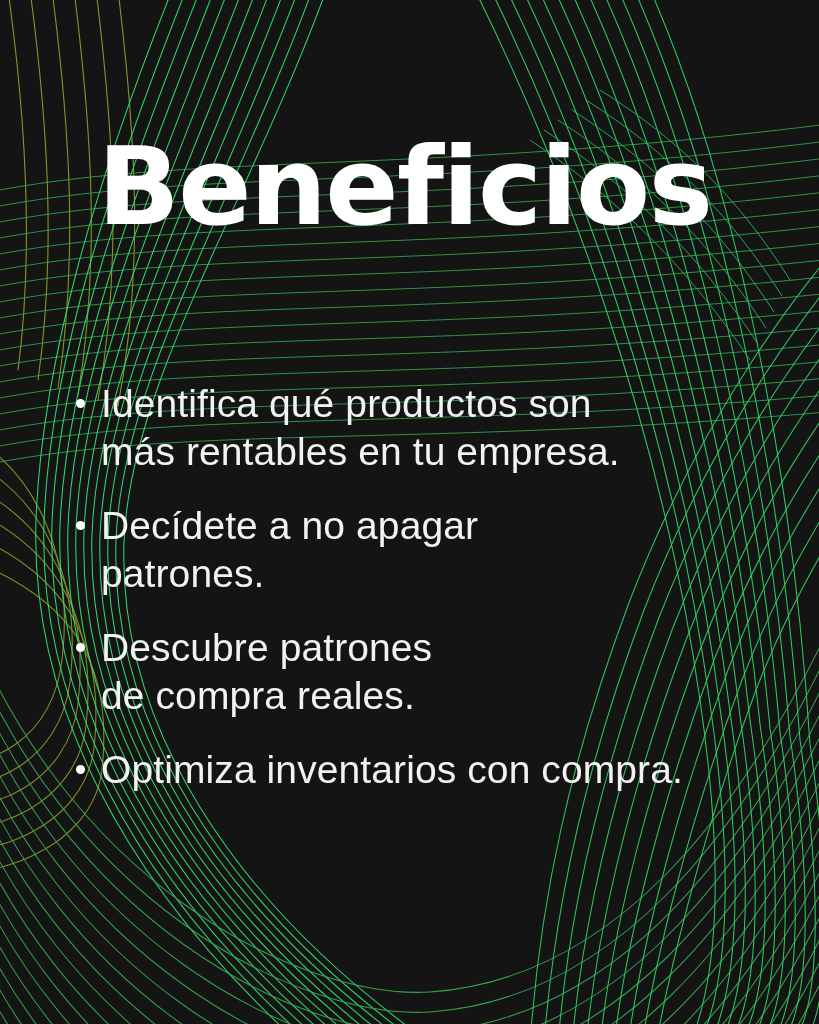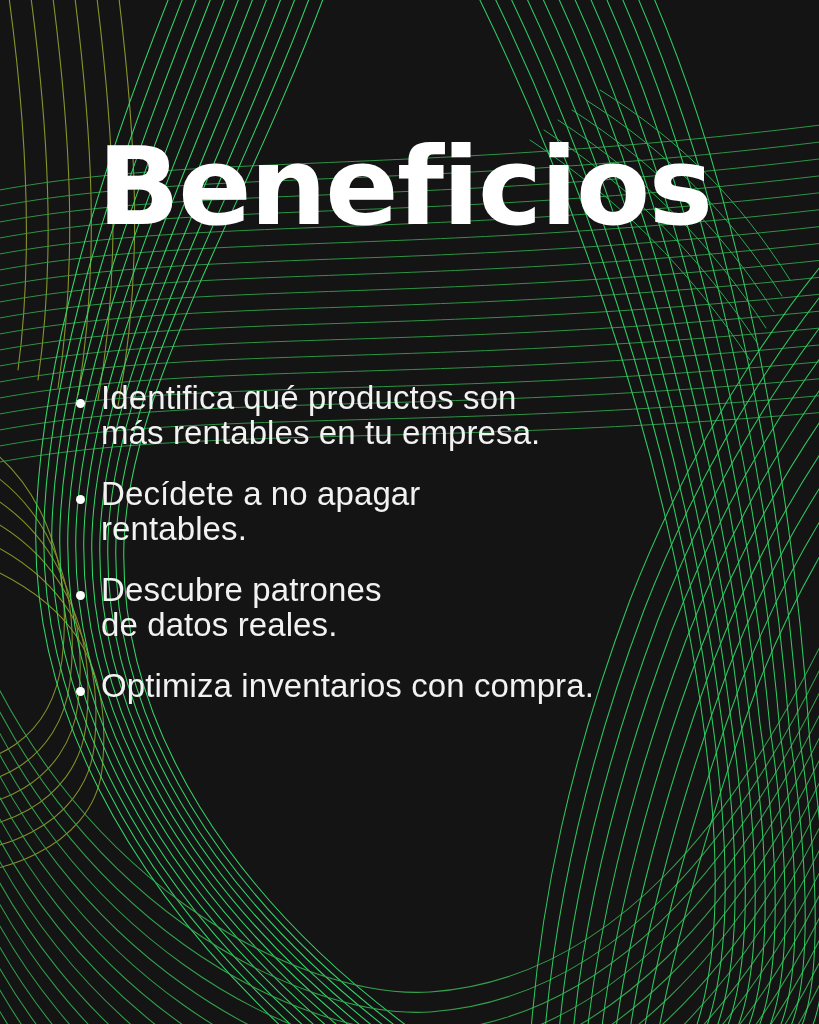--- a/index.html
+++ b/index.html
@@ -74,8 +74,8 @@
     color: #f2f2f2;
     font-family: "Liberation Sans", sans-serif;
     font-weight: 300;
-    font-size: 33px;
-    line-height: 35px;
+    font-size: 39px;
+    line-height: 48px;
     letter-spacing: 0.1px;
     white-space: pre-line;
   }

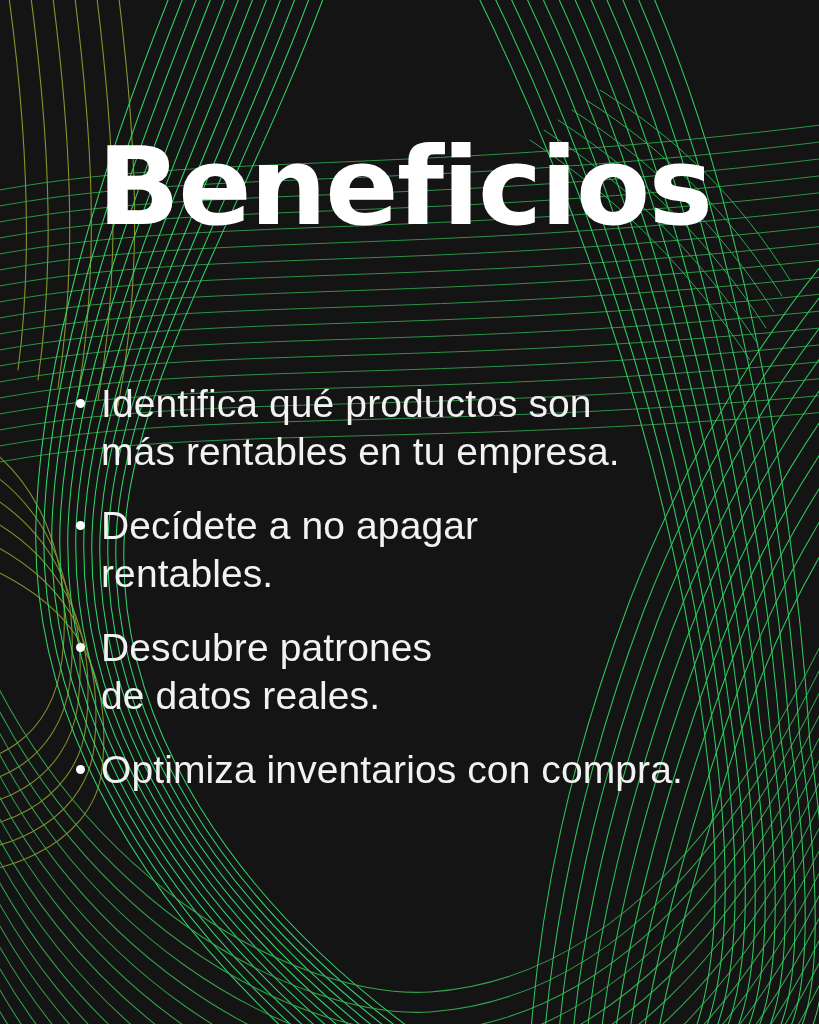--- a/index.html
+++ b/index.html
@@ -218,7 +218,7 @@
       <li class="bullet-item">
         <span class="bullet-dot"></span>
         <span class="bullet-text">Decídete a no apagar
-rentables.</span>
+patrones.</span>
       </li>
       <li class="bullet-item">
         <span class="bullet-dot"></span>

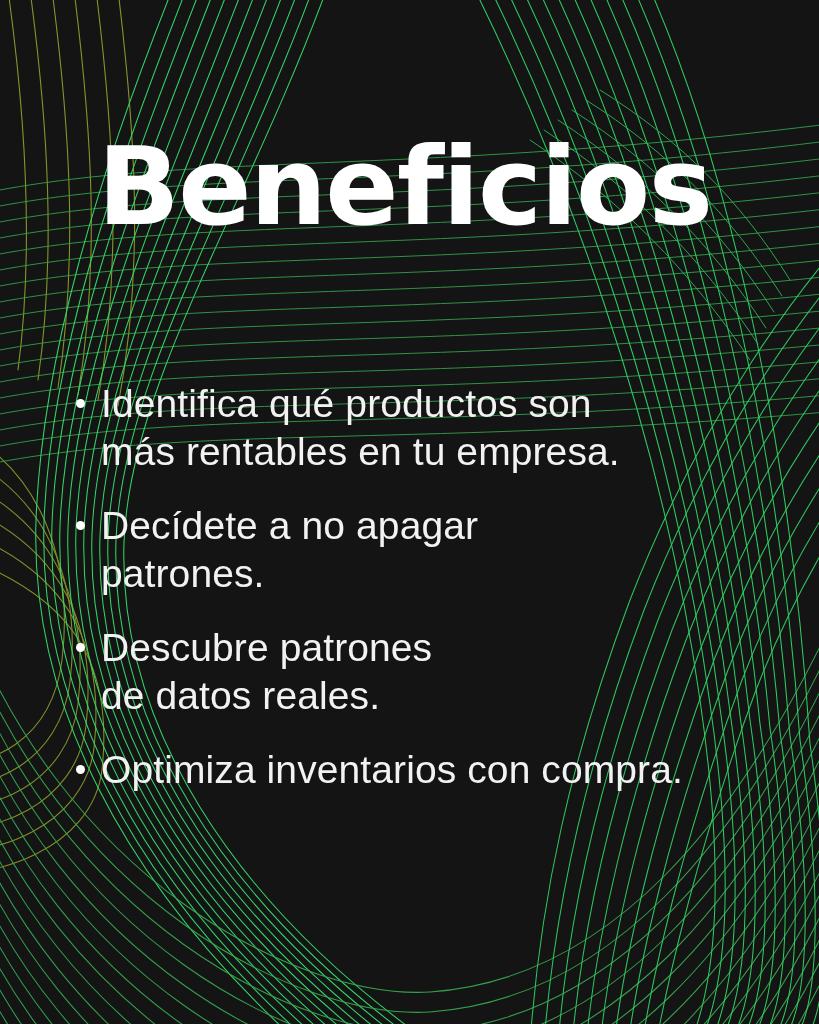--- a/index.html
+++ b/index.html
@@ -223,7 +223,7 @@
       <li class="bullet-item">
         <span class="bullet-dot"></span>
         <span class="bullet-text">Descubre patrones
-de datos reales.</span>
+de compra reales.</span>
       </li>
       <li class="bullet-item">
         <span class="bullet-dot"></span>

